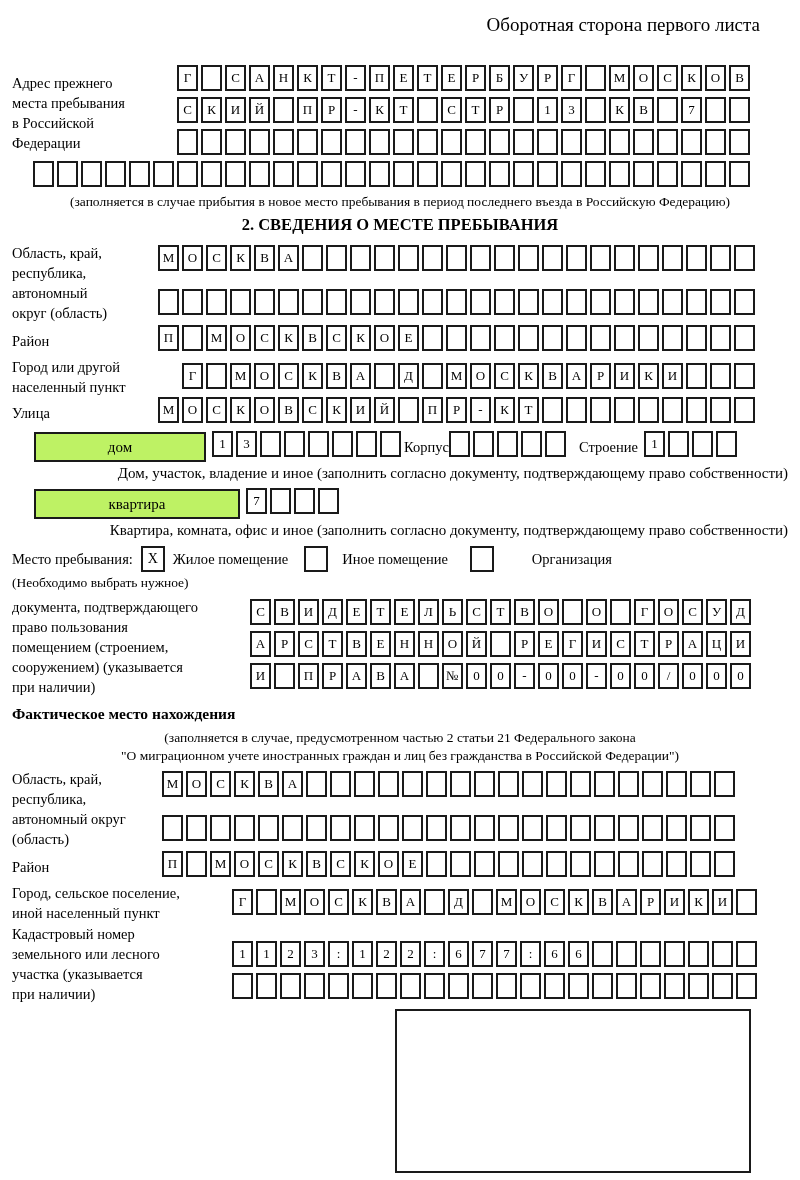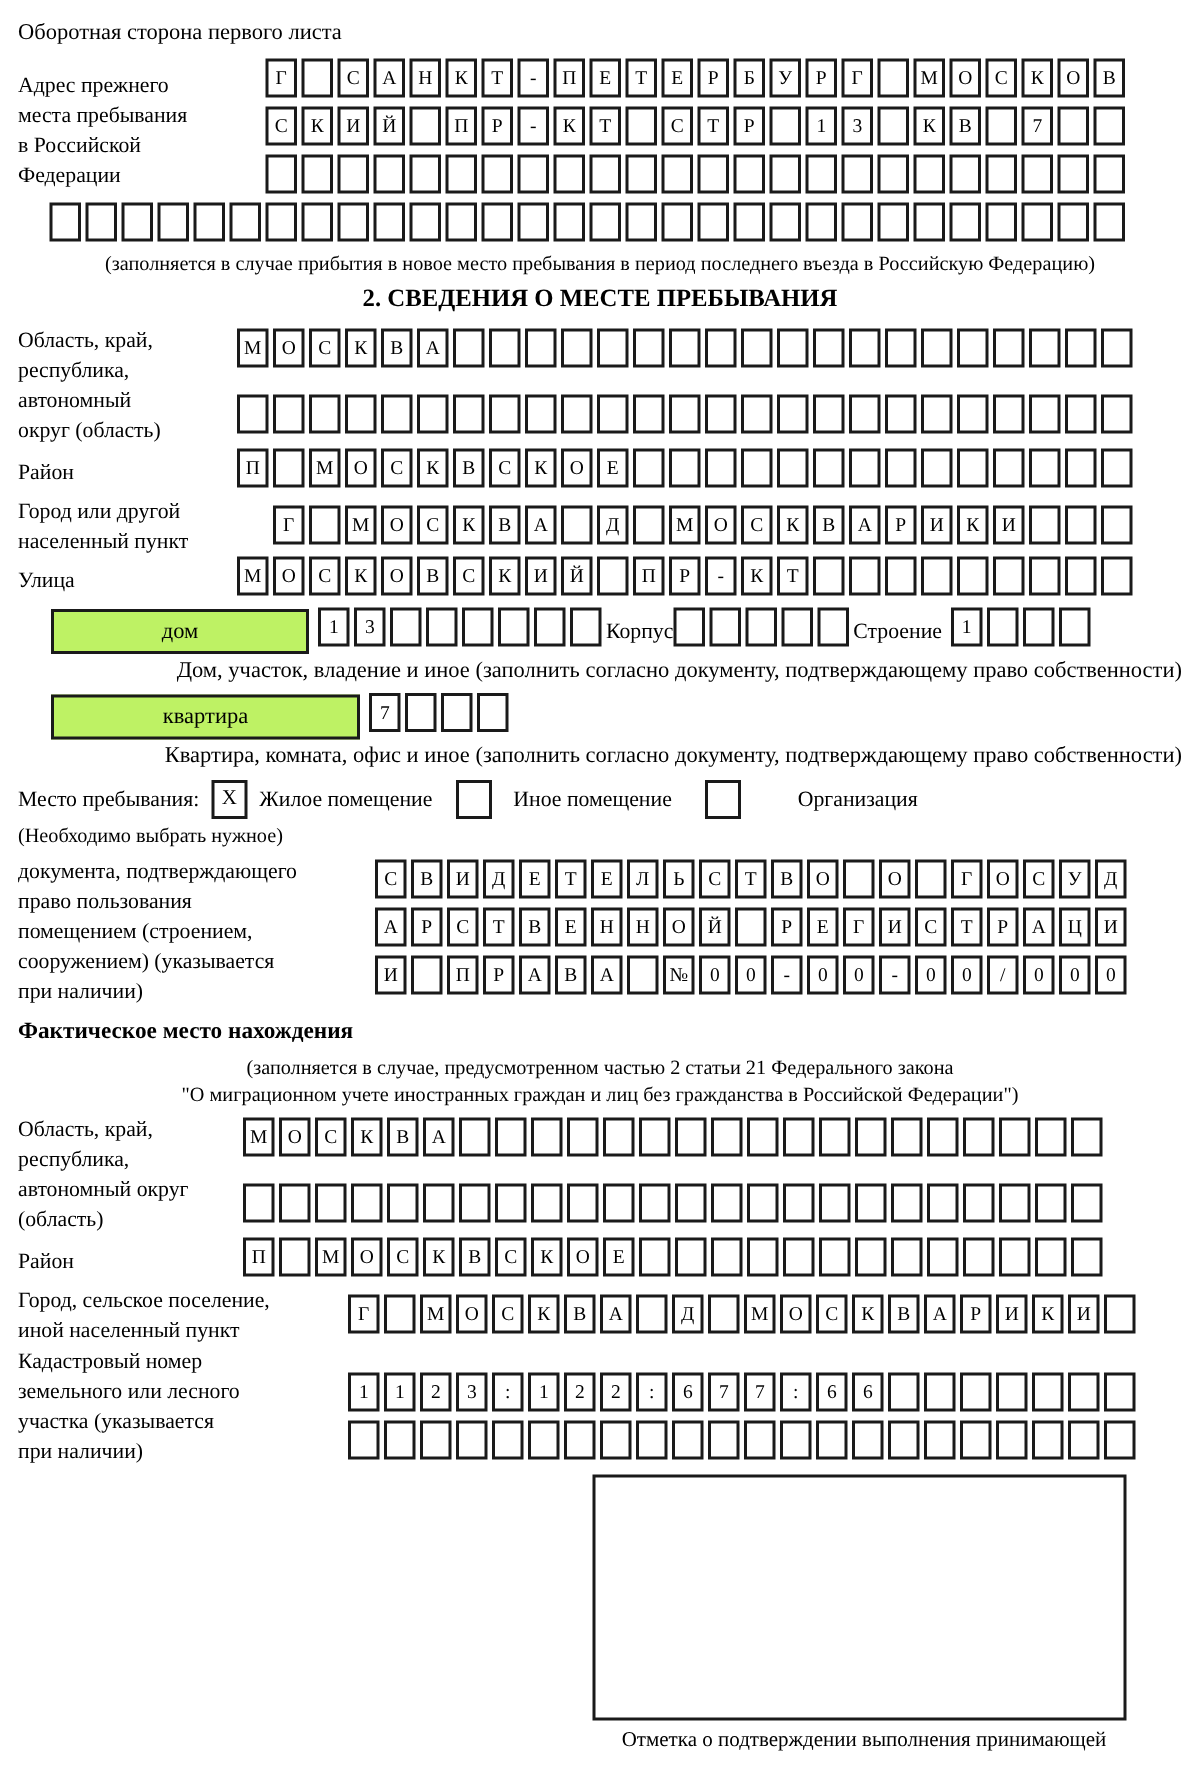--- a/index.html
+++ b/index.html
@@ -6,7 +6,7 @@
   body{width:800px;height:1180px;overflow:hidden;color:#000;
        font-family:"Liberation Serif","DejaVu Serif",serif;}
   .page{padding:14px 12px 0 12px;position:relative;}
-  .hdr-note{text-align:left;font-size:15px;margin-bottom:8px;padding-right:28px;}
+  .hdr-note{text-align:right;font-size:19px;margin-bottom:29px;padding-right:28px;}
 
   .frow{display:flex;align-items:center;}
   .flabel{font-size:14.5px;line-height:20px;flex:none;}

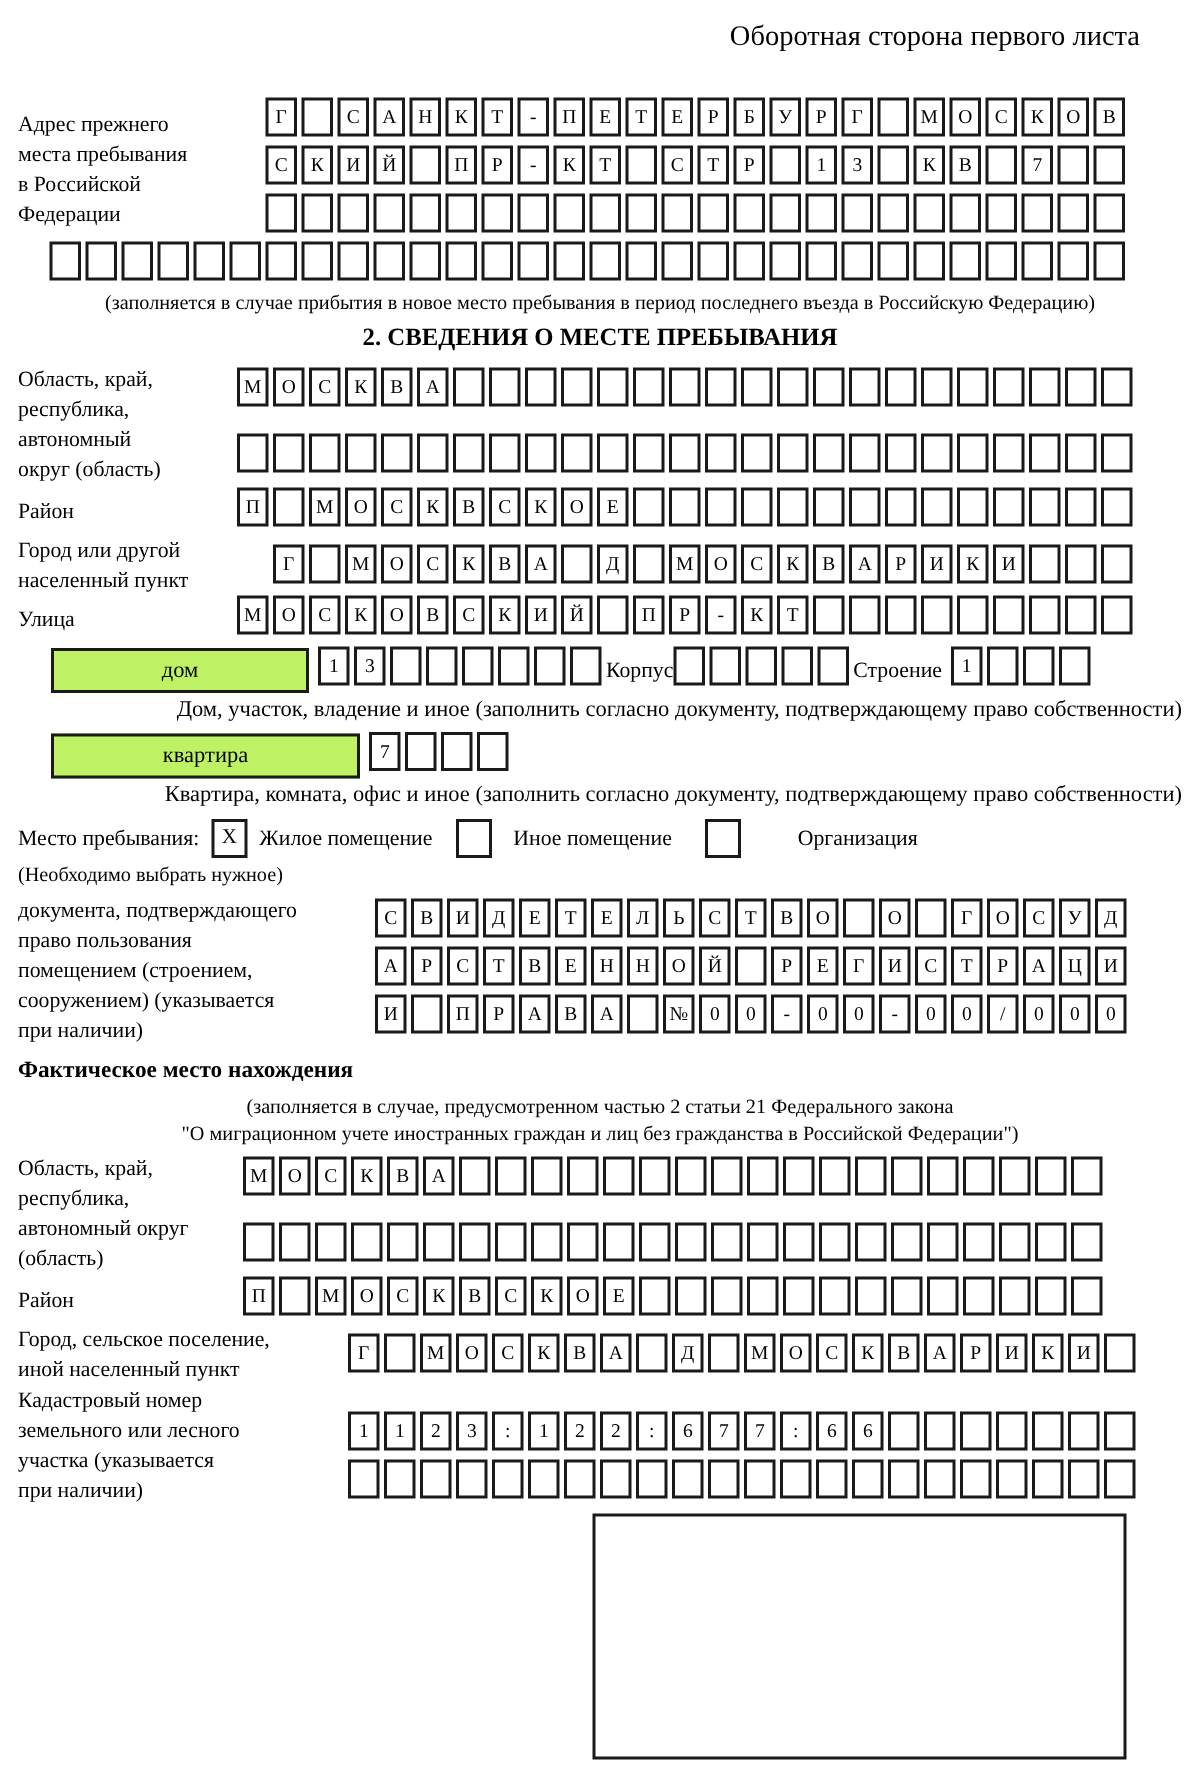--- a/index.html
+++ b/index.html
@@ -38,7 +38,7 @@
                 font-size:14px;line-height:19px;}
   .mt2{margin-top:2px;} .mt4{margin-top:4px;}
   .mb2{margin-bottom:2px;} .mb4{margin-bottom:4px;}
-  .ml6{margin-left:6px;} .ml10{} .mr6{margin-right:6px;}
+  .ml6{margin-left:6px;} .ml10{margin-left:10px;} .mr6{margin-right:6px;}
 </style>
 </head>
 <body>

